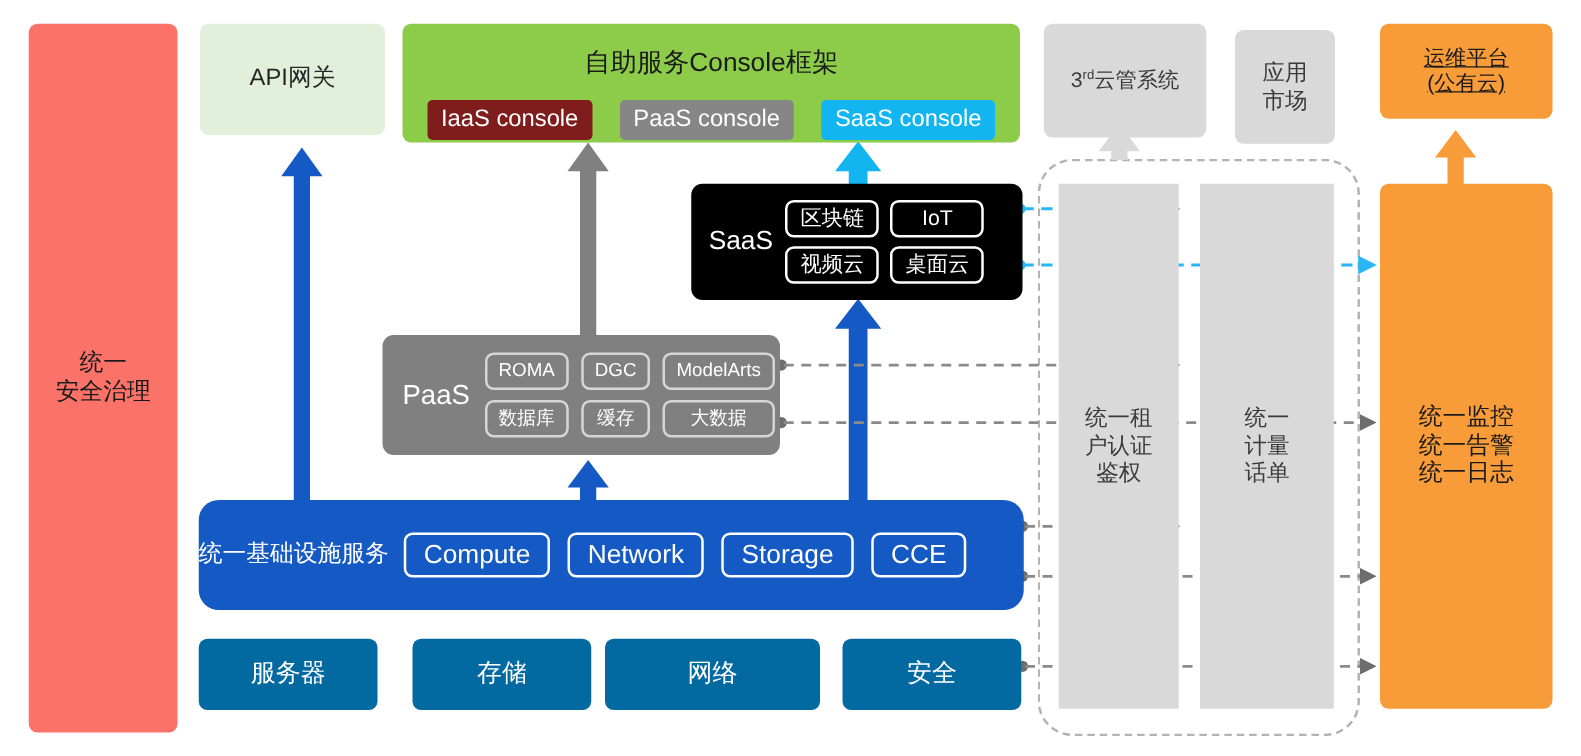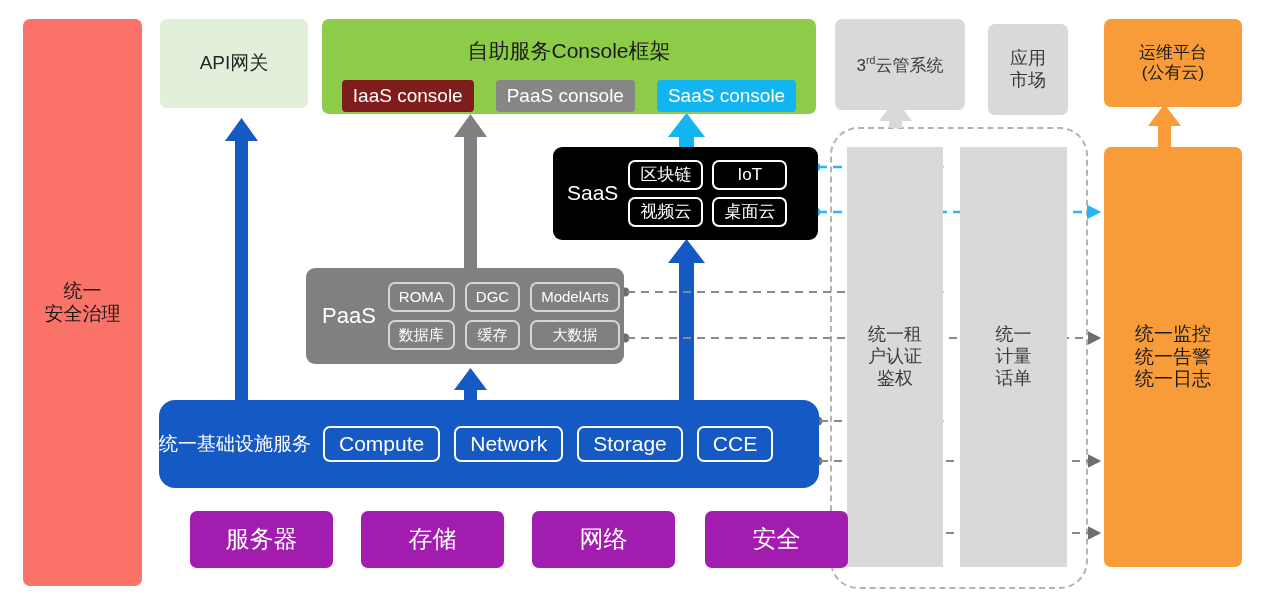--- a/index.html
+++ b/index.html
@@ -170,7 +170,7 @@
   <div class="box grey-box small" style="left:988px;top:24px;width:80px;height:91px;white-space:pre-line;">应用
 市场</div>
 
-  <div class="box orange-box" style="left:1104px;top:19px;width:138px;height:88px;white-space:pre-line;">运维平台
+  <div class="box orange-box" style="left:1104px;top:19px;width:138px;height:76px;white-space:pre-line;text-decoration:underline;">运维平台
 (公有云)</div>
 
   <div class="box grey-col" style="left:847px;top:147px;width:96px;height:420px;white-space:pre-line;">统一租

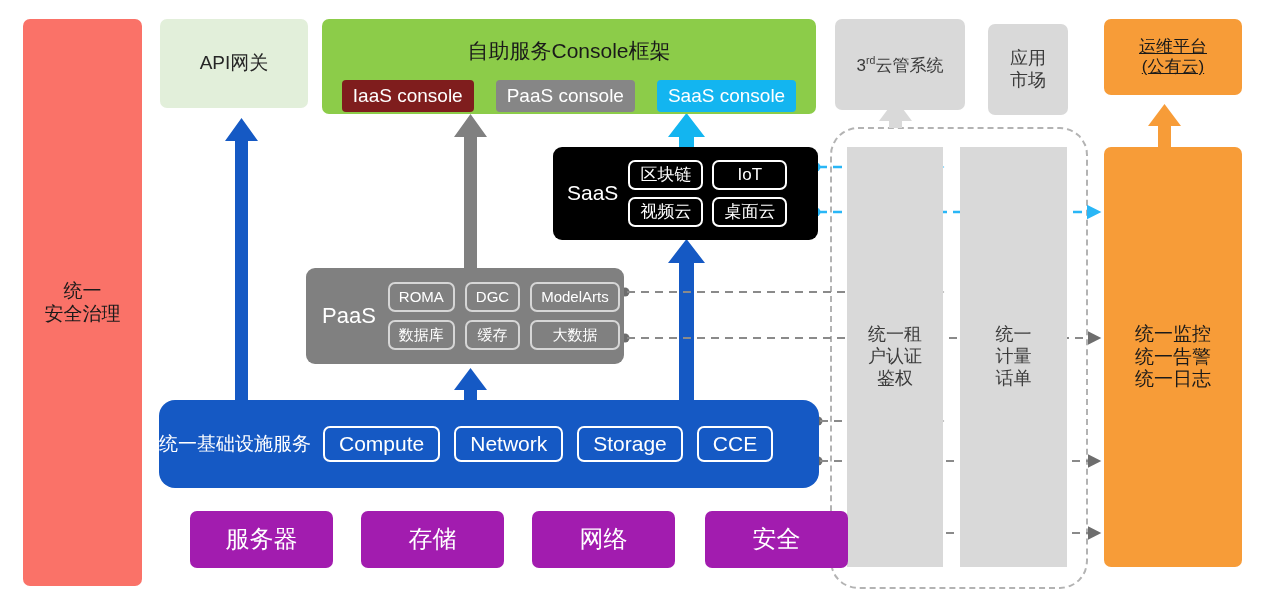--- a/index.html
+++ b/index.html
@@ -56,7 +56,7 @@
               padding:4px 14px;white-space:nowrap;}
 
   
-  .blue-box{background:#a21caf;border-radius:7px;color:#fff;font-size:24px;margin-left:31px;}
+  .blue-box{background:#0369a1;border-radius:7px;color:#fff;font-size:20px;}
 
   
   .grey-col{background:#d9d9d9;color:#3b3b3b;font-size:18px;line-height:1.22;}

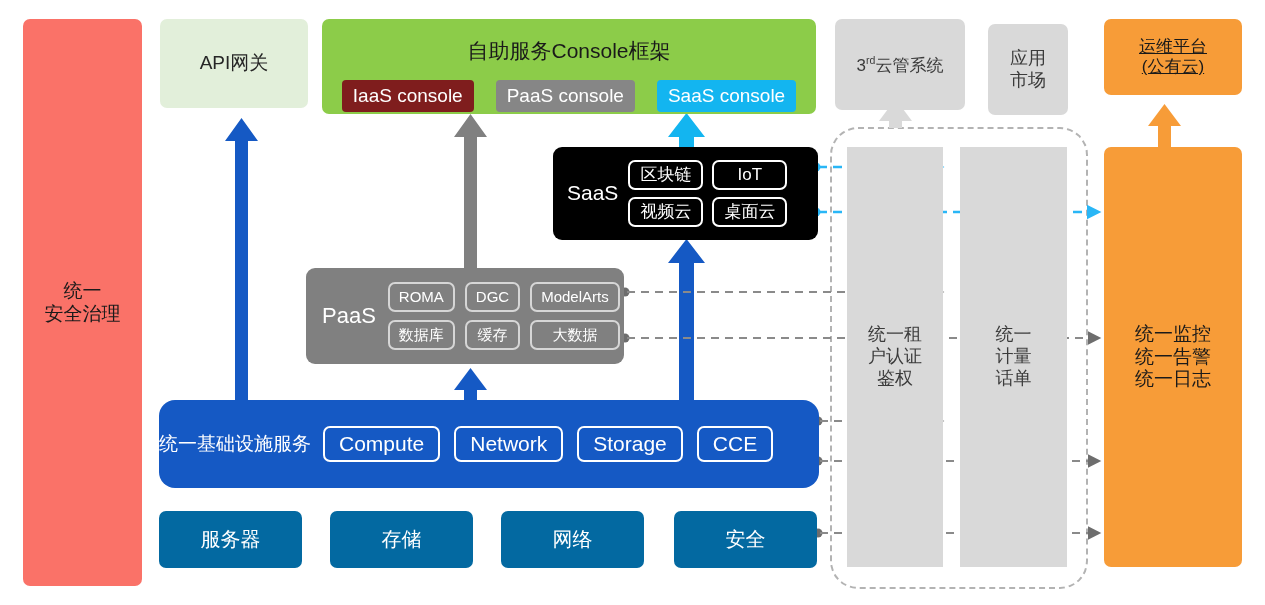--- a/index.html
+++ b/index.html
@@ -218,7 +218,7 @@
 
   <div class="box blue-box" style="left:159px;top:511px;width:143px;height:57px;">服务器</div>
   <div class="box blue-box" style="left:330px;top:511px;width:143px;height:57px;">存储</div>
-  <div class="box blue-box" style="left:501px;top:511px;width:143px;height:57px;">网络</div>
+  <div class="box blue-box" style="left:484px;top:511px;width:172px;height:57px;">网络</div>
   <div class="box blue-box" style="left:674px;top:511px;width:143px;height:57px;">安全</div>
 
 </div>

